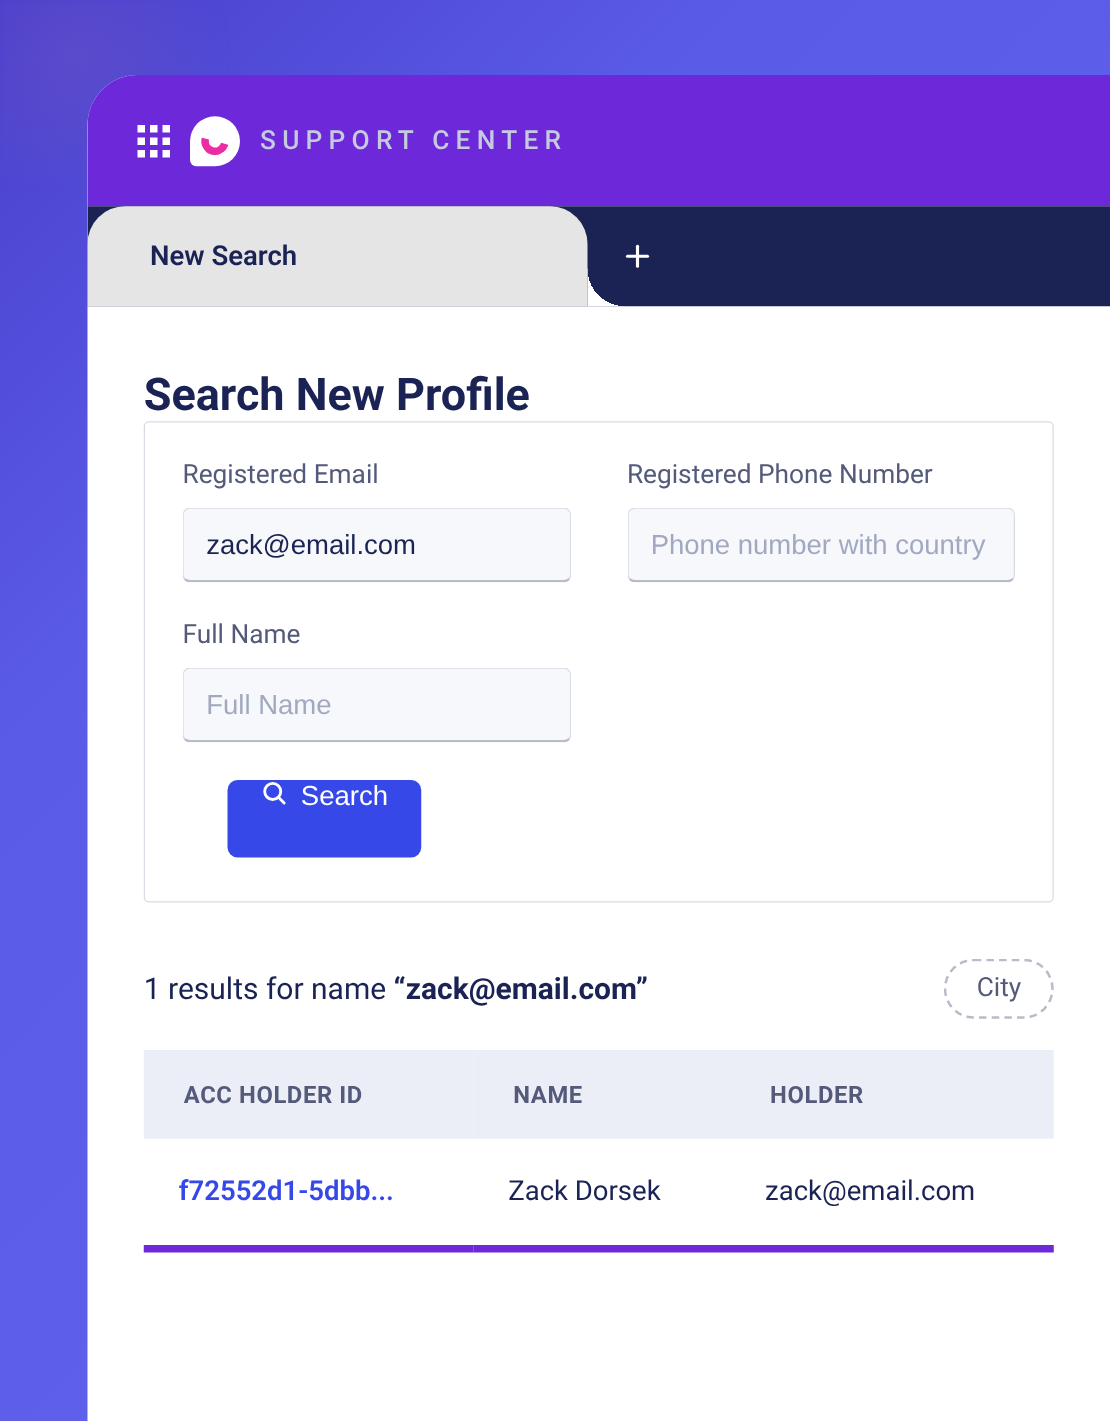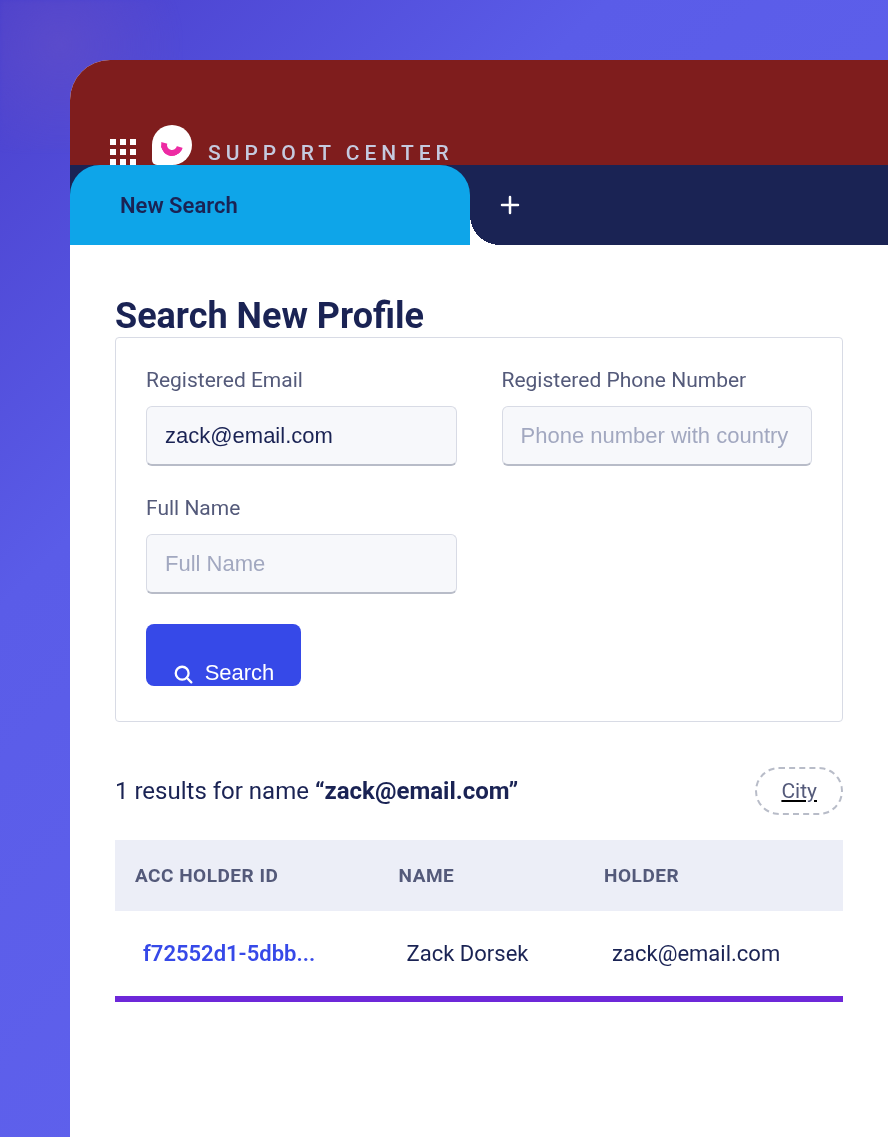--- a/index.html
+++ b/index.html
@@ -29,10 +29,10 @@
       overflow: hidden;
     }
     .topbar {
-      background: #7f1d1d;
+      background: #6d28d9;
       height: 105px;
       display: flex;
-      align-items: flex-end;
+      align-items: center;
       padding: 0 40px;
       gap: 16px;
     }

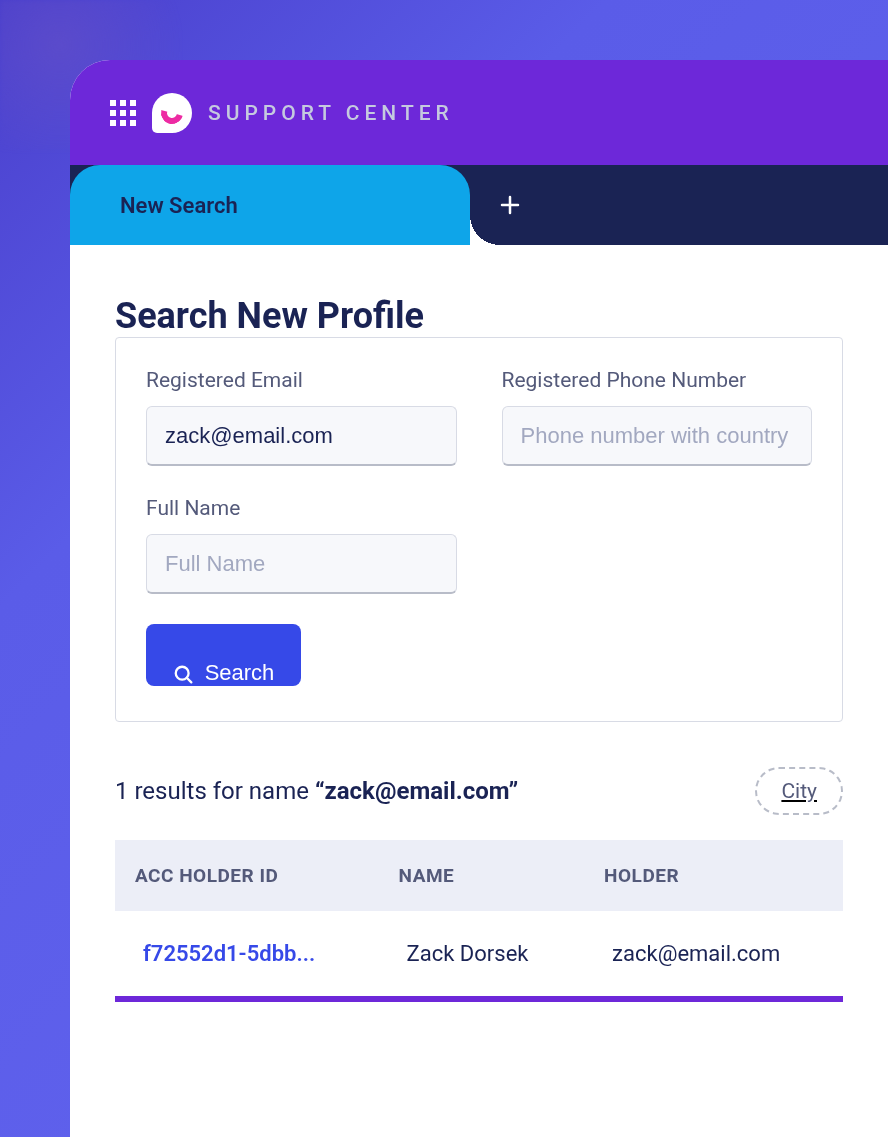--- a/index.html
+++ b/index.html
@@ -77,7 +77,7 @@
       height: 80px;
     }
     .tab {
-      background: #0ea5e9;
+      background: #e5e5e5;
       border-top-left-radius: 30px;
       border-top-right-radius: 30px;
       padding: 0 50px;

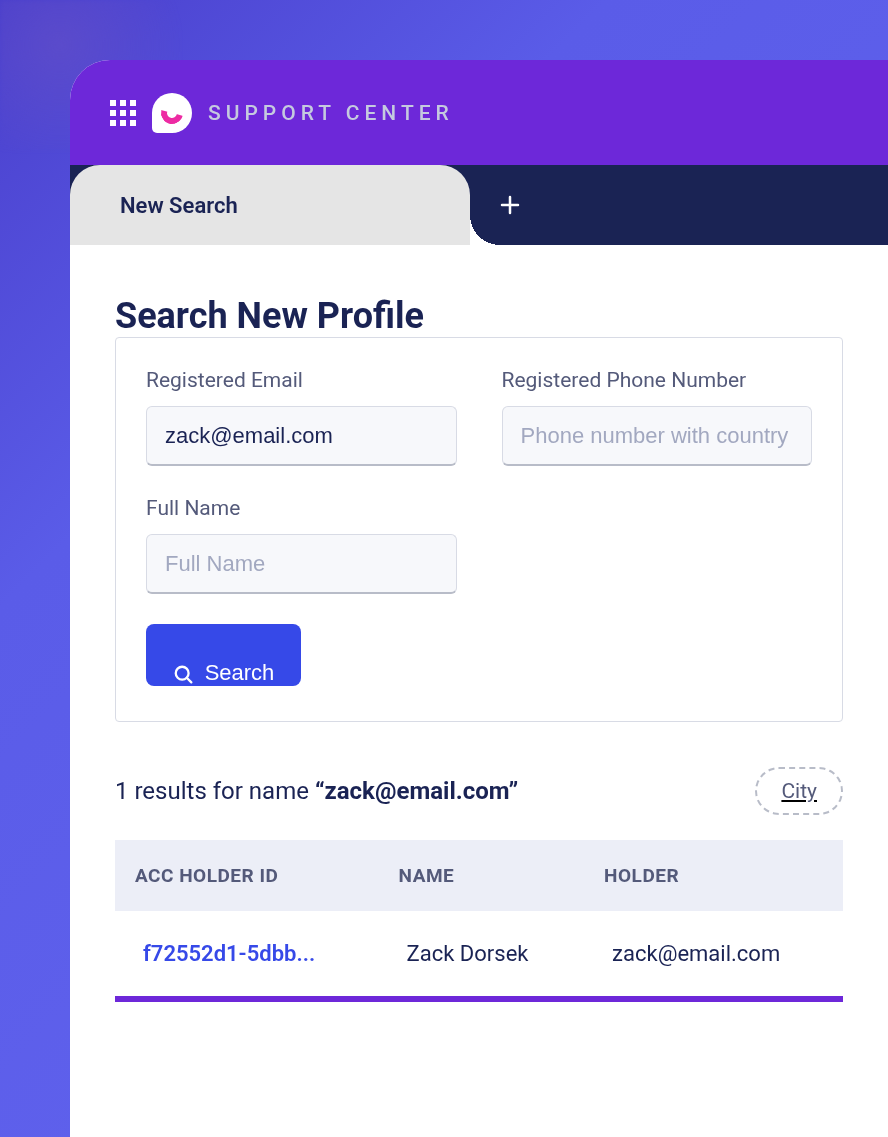--- a/index.html
+++ b/index.html
@@ -151,10 +151,11 @@
       font-size: 22px;
       font-weight: 500;
       display: flex;
-      align-items: flex-end;
+      align-items: flex-start;
       justify-content: center;
       gap: 10px;
       cursor: pointer;
+      margin-left: 36px;
     }
     .results-bar {
       display: flex;

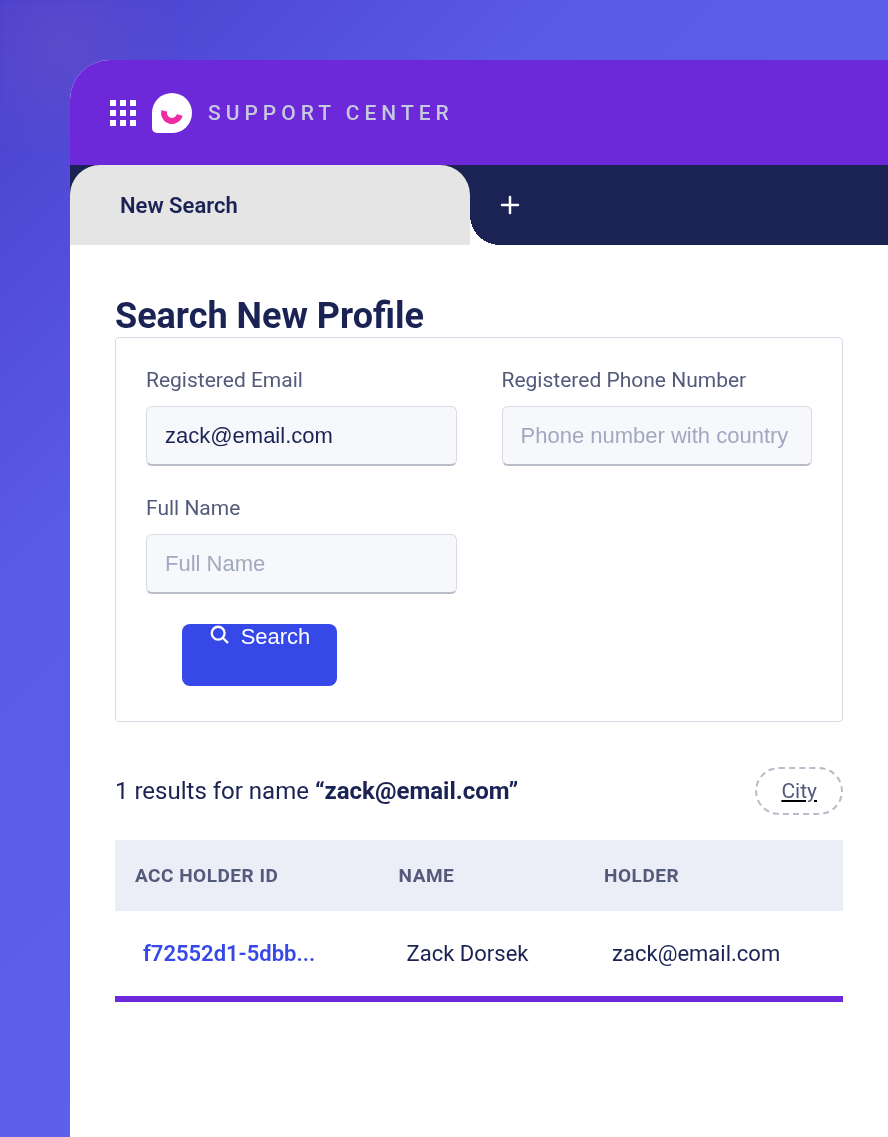--- a/index.html
+++ b/index.html
@@ -172,7 +172,6 @@
     .filter-chips {
       display: flex;
       gap: 16px;
-      text-decoration: underline;
     }
     .chip {
       border: 2px dashed #b8bcc8;

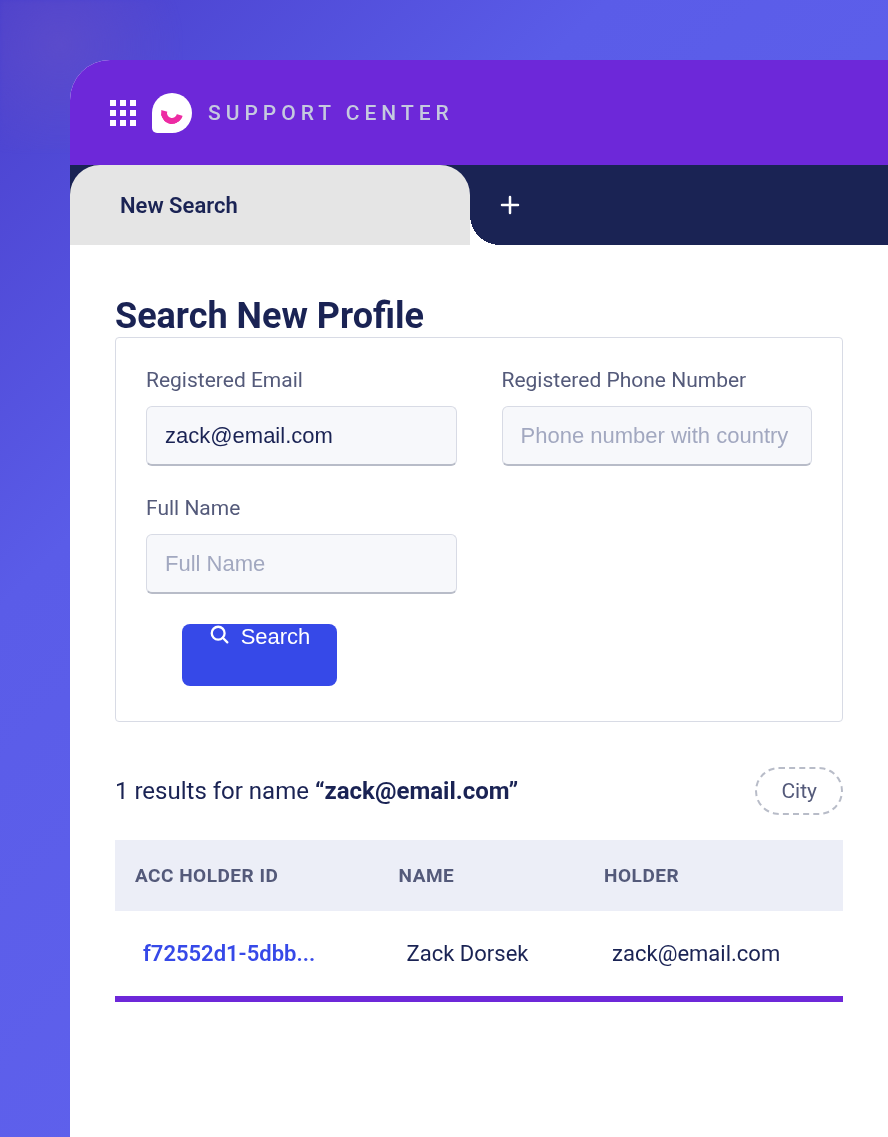--- a/index.html
+++ b/index.html
@@ -189,7 +189,7 @@
     .results-table thead th {
       background: #eceef7;
       text-align: left;
-      padding: 24px 20px;
+      padding: 24px 32px;
       font-size: 19px;
       font-weight: 700;
       color: #545a7a;

